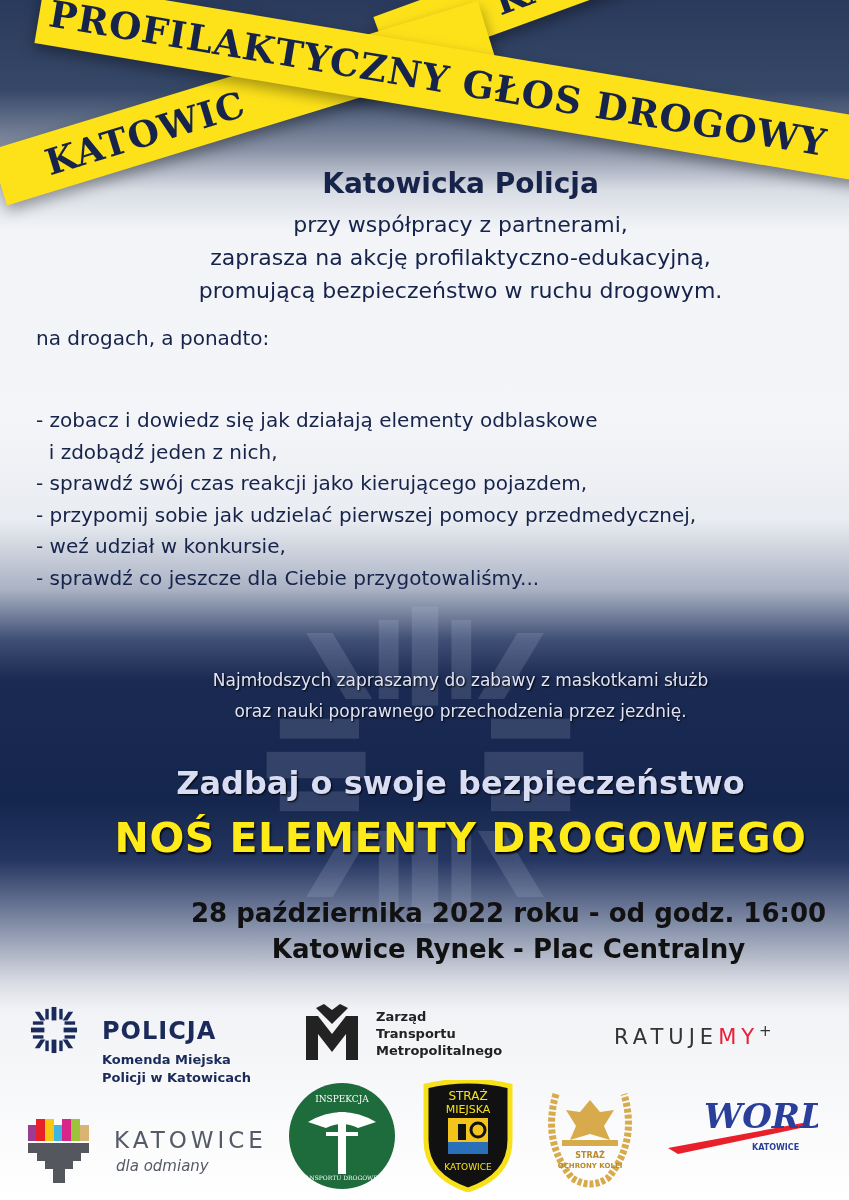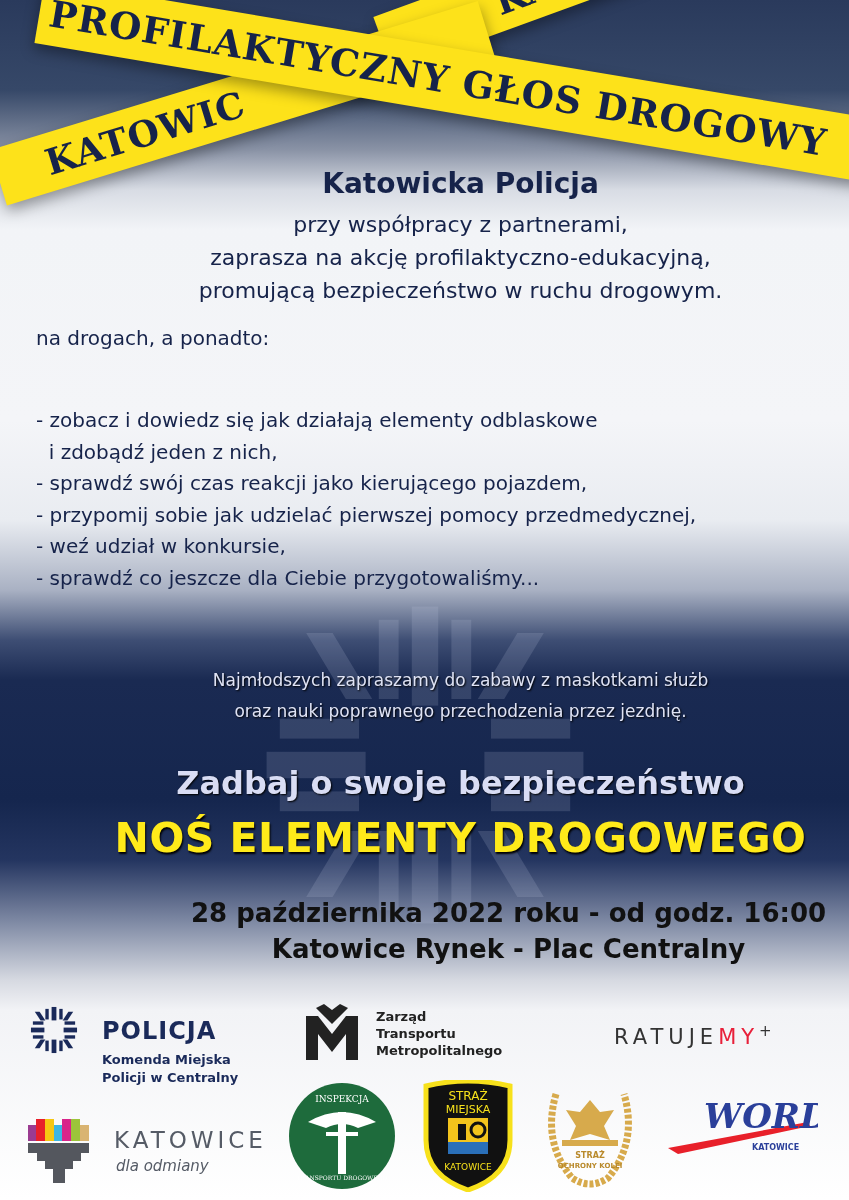--- a/index.html
+++ b/index.html
@@ -135,7 +135,7 @@
     <div class="pol-title" style="position:absolute; left:72px; top:14px;text-align:right;">POLICJA</div>
     <div class="pol-sub" style="position:absolute; left:72px; top:48px;">
       <div>Komenda Miejska</div>
-      <div>Policji w Centralny</div>
+      <div>Policji w Katowicach</div>
     </div>
   </div>
 

